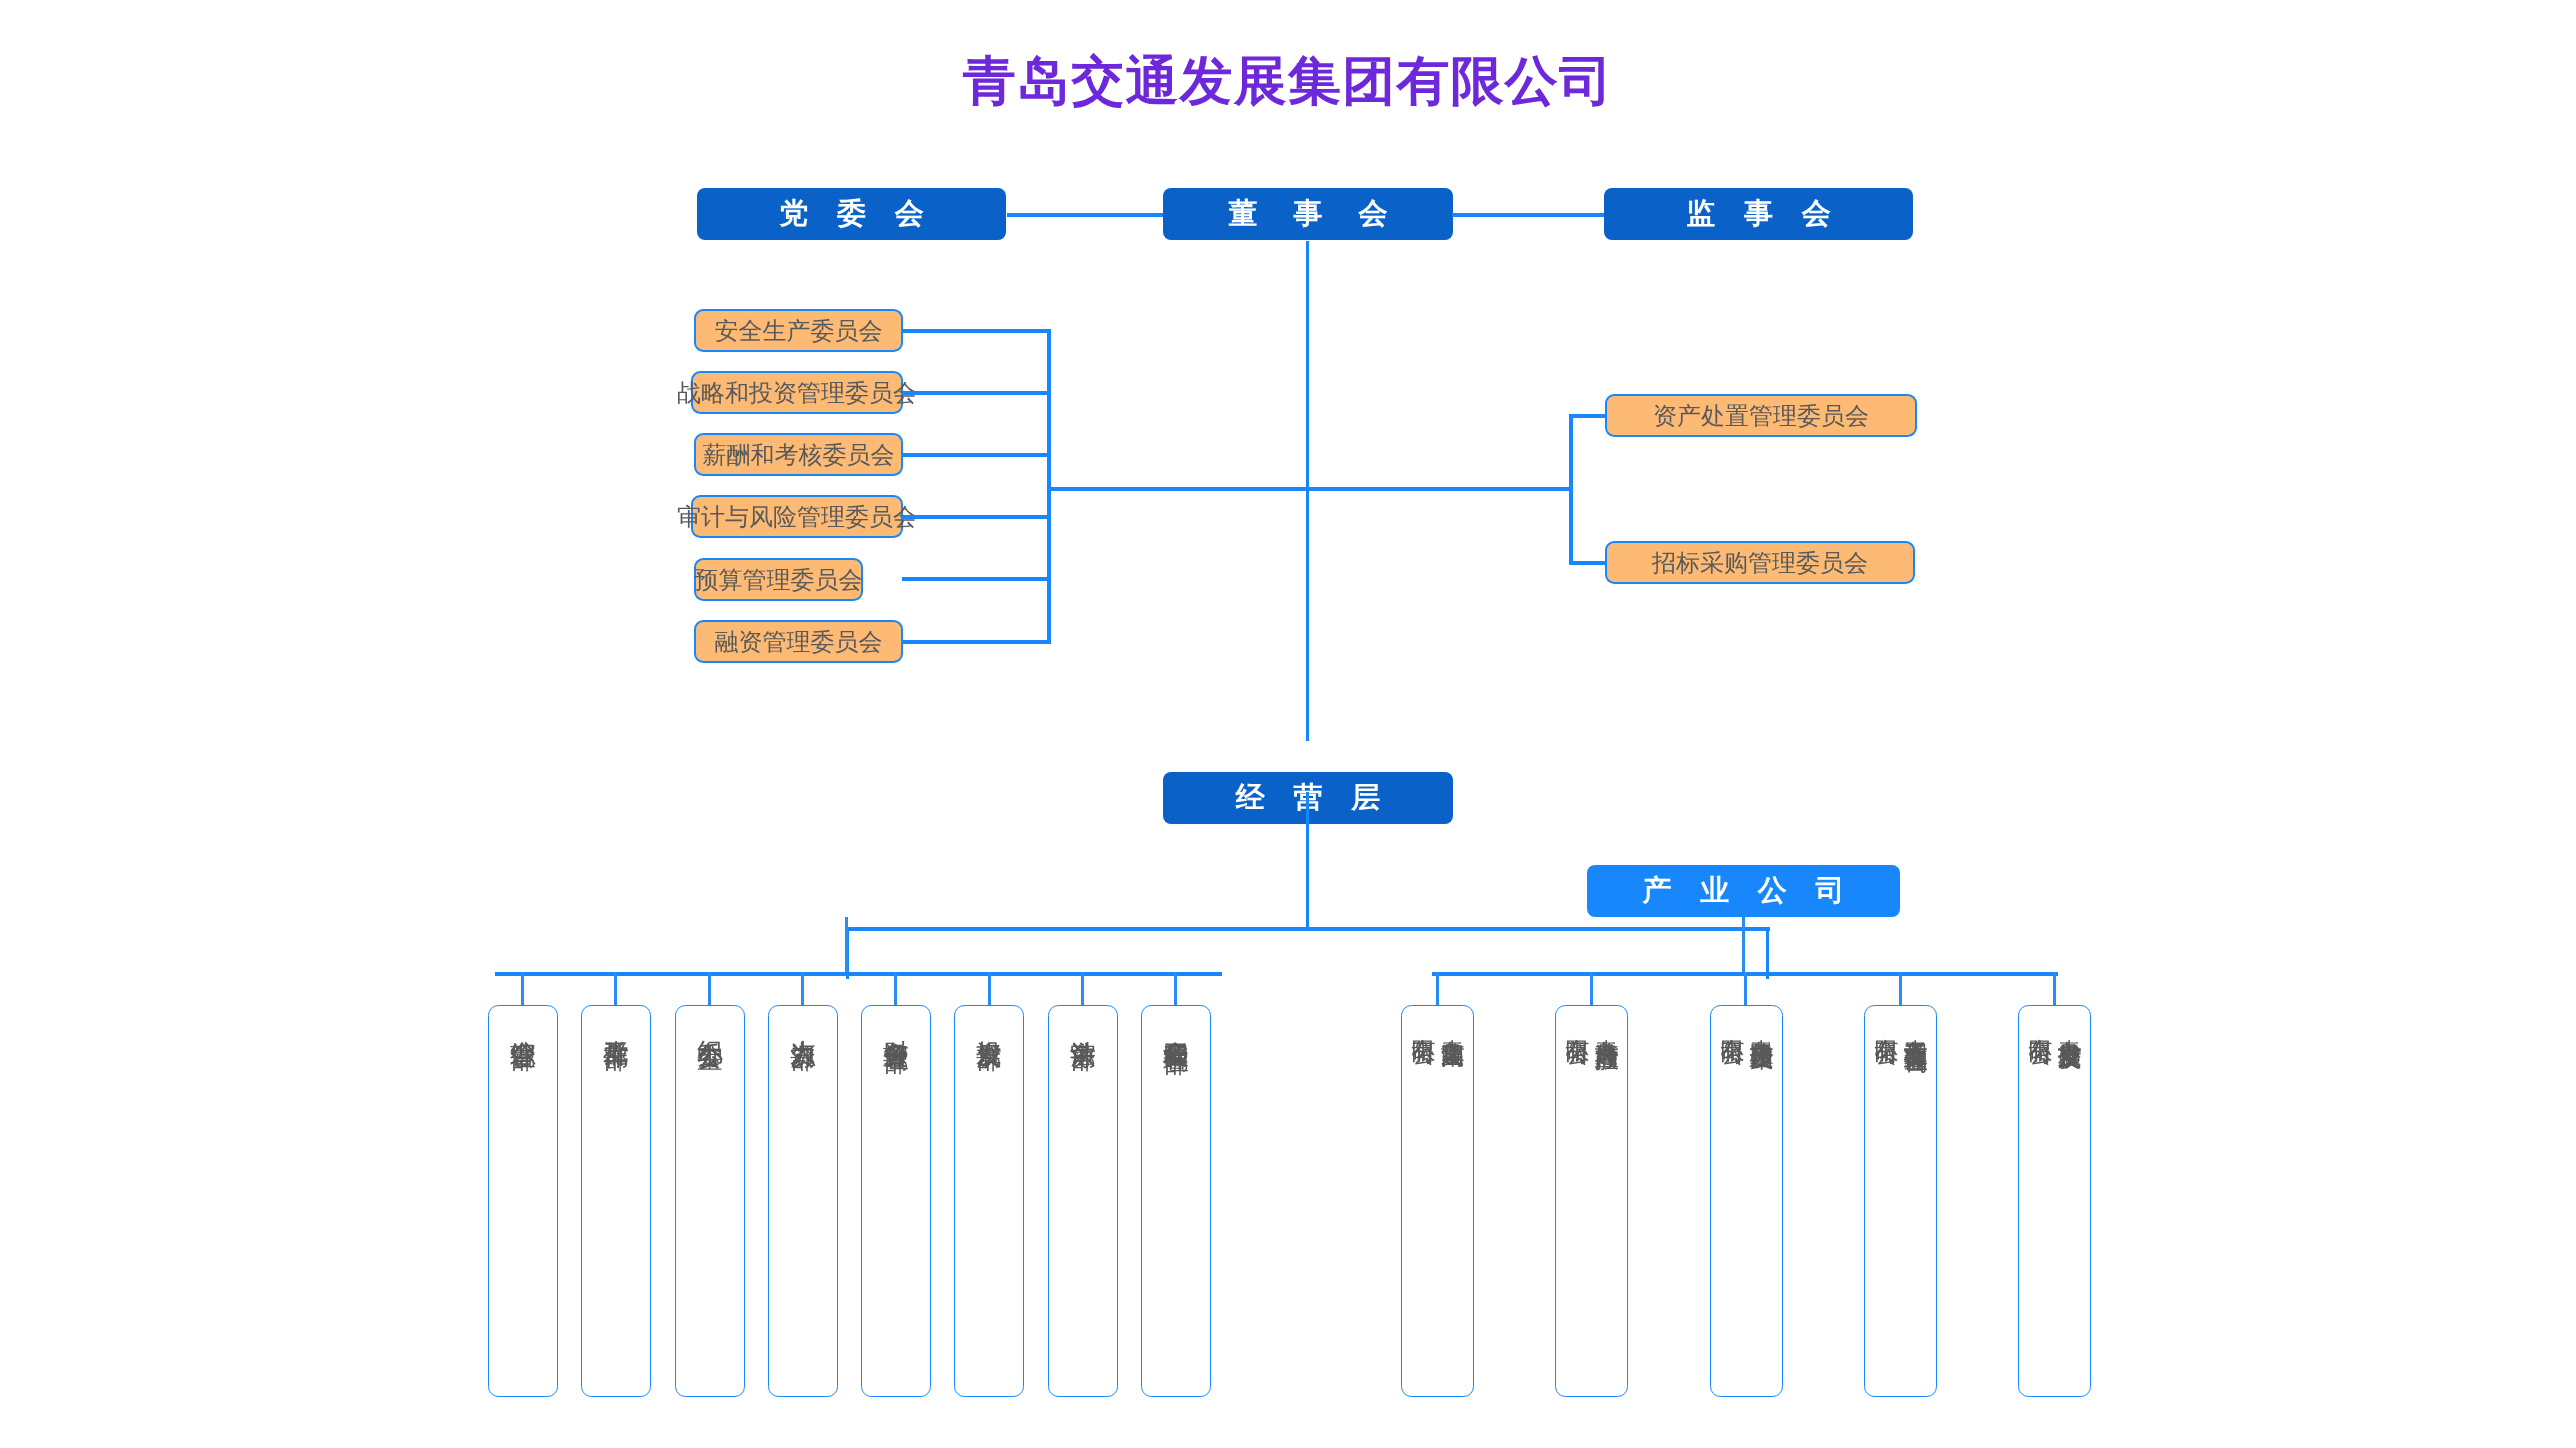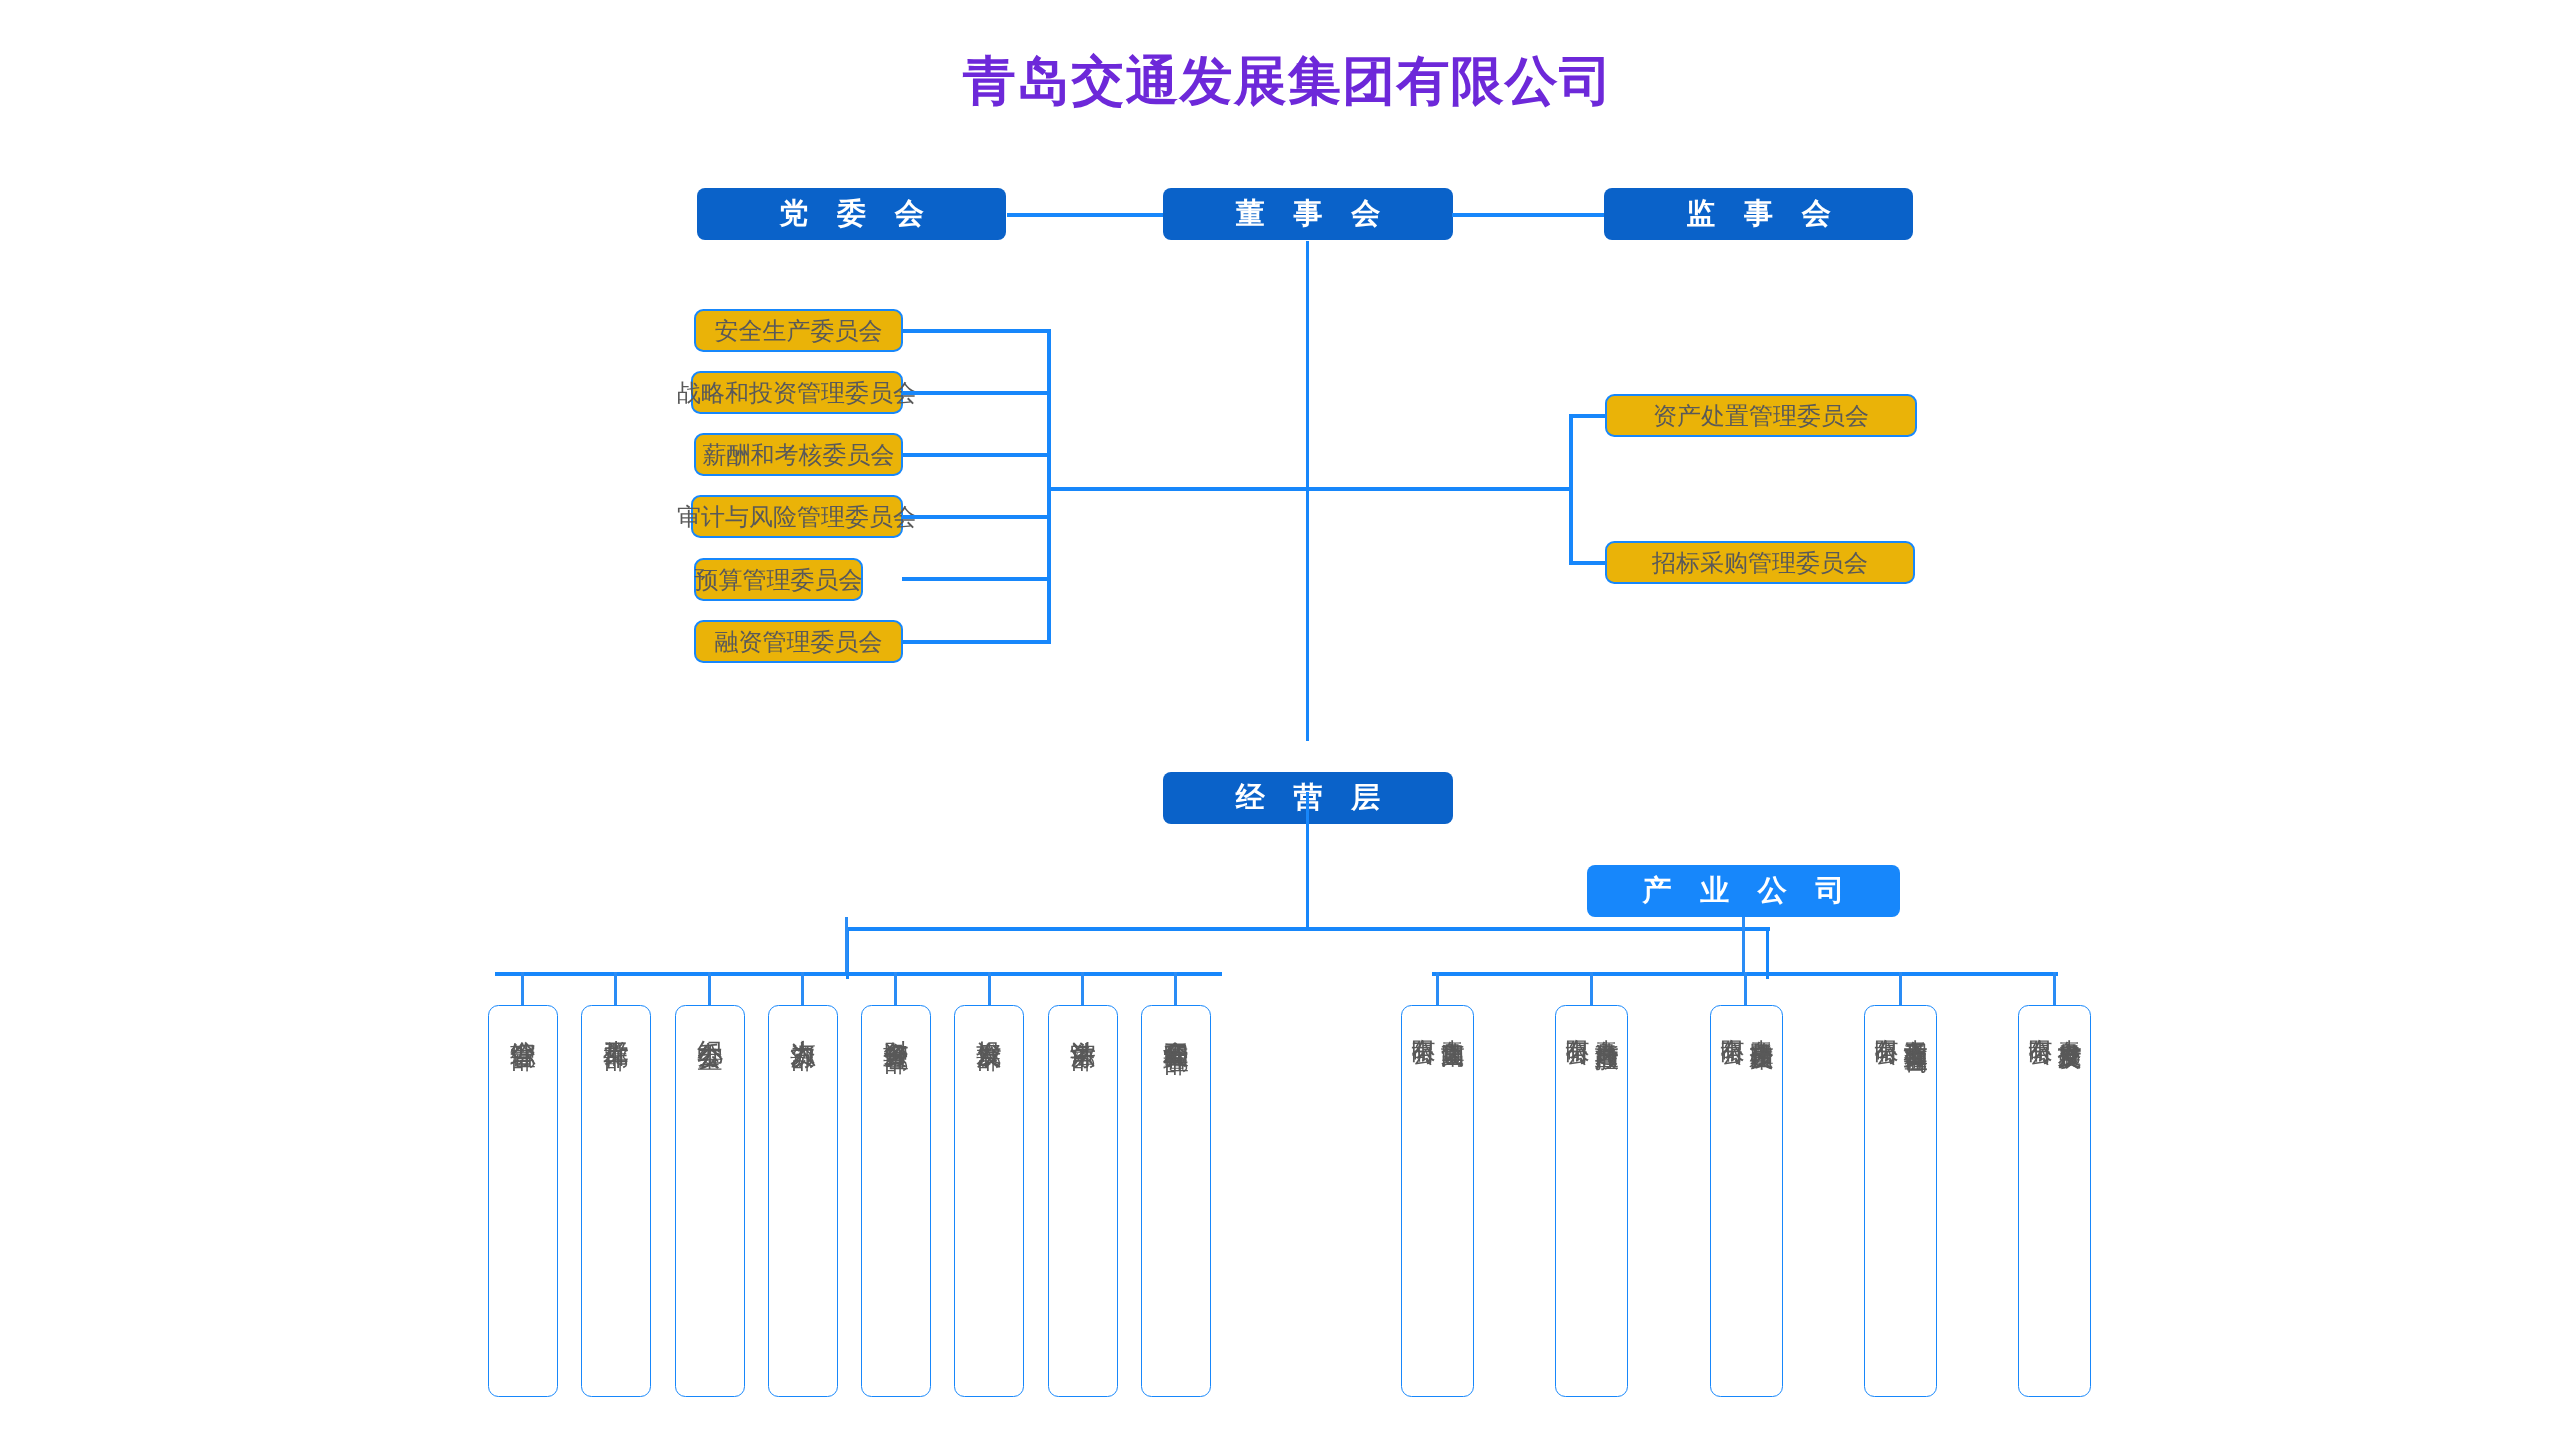--- a/index.html
+++ b/index.html
@@ -51,7 +51,7 @@
 
   <div class="bbox" style="left:697px;top:188px;width:309px;height:52px;">党 委 会</div>
 
-  <div class="bbox" style="left:1163px;top:188px;width:290px;height:52px;">董 事 会</div>
+  <div class="bbox" style="left:1163px;top:188px;width:290px;height:52px;font-family:Liberation Mono, monospace;">董 事 会</div>
 
   <div class="bbox" style="left:1604px;top:188px;width:309px;height:52px;">监 事 会</div>
 

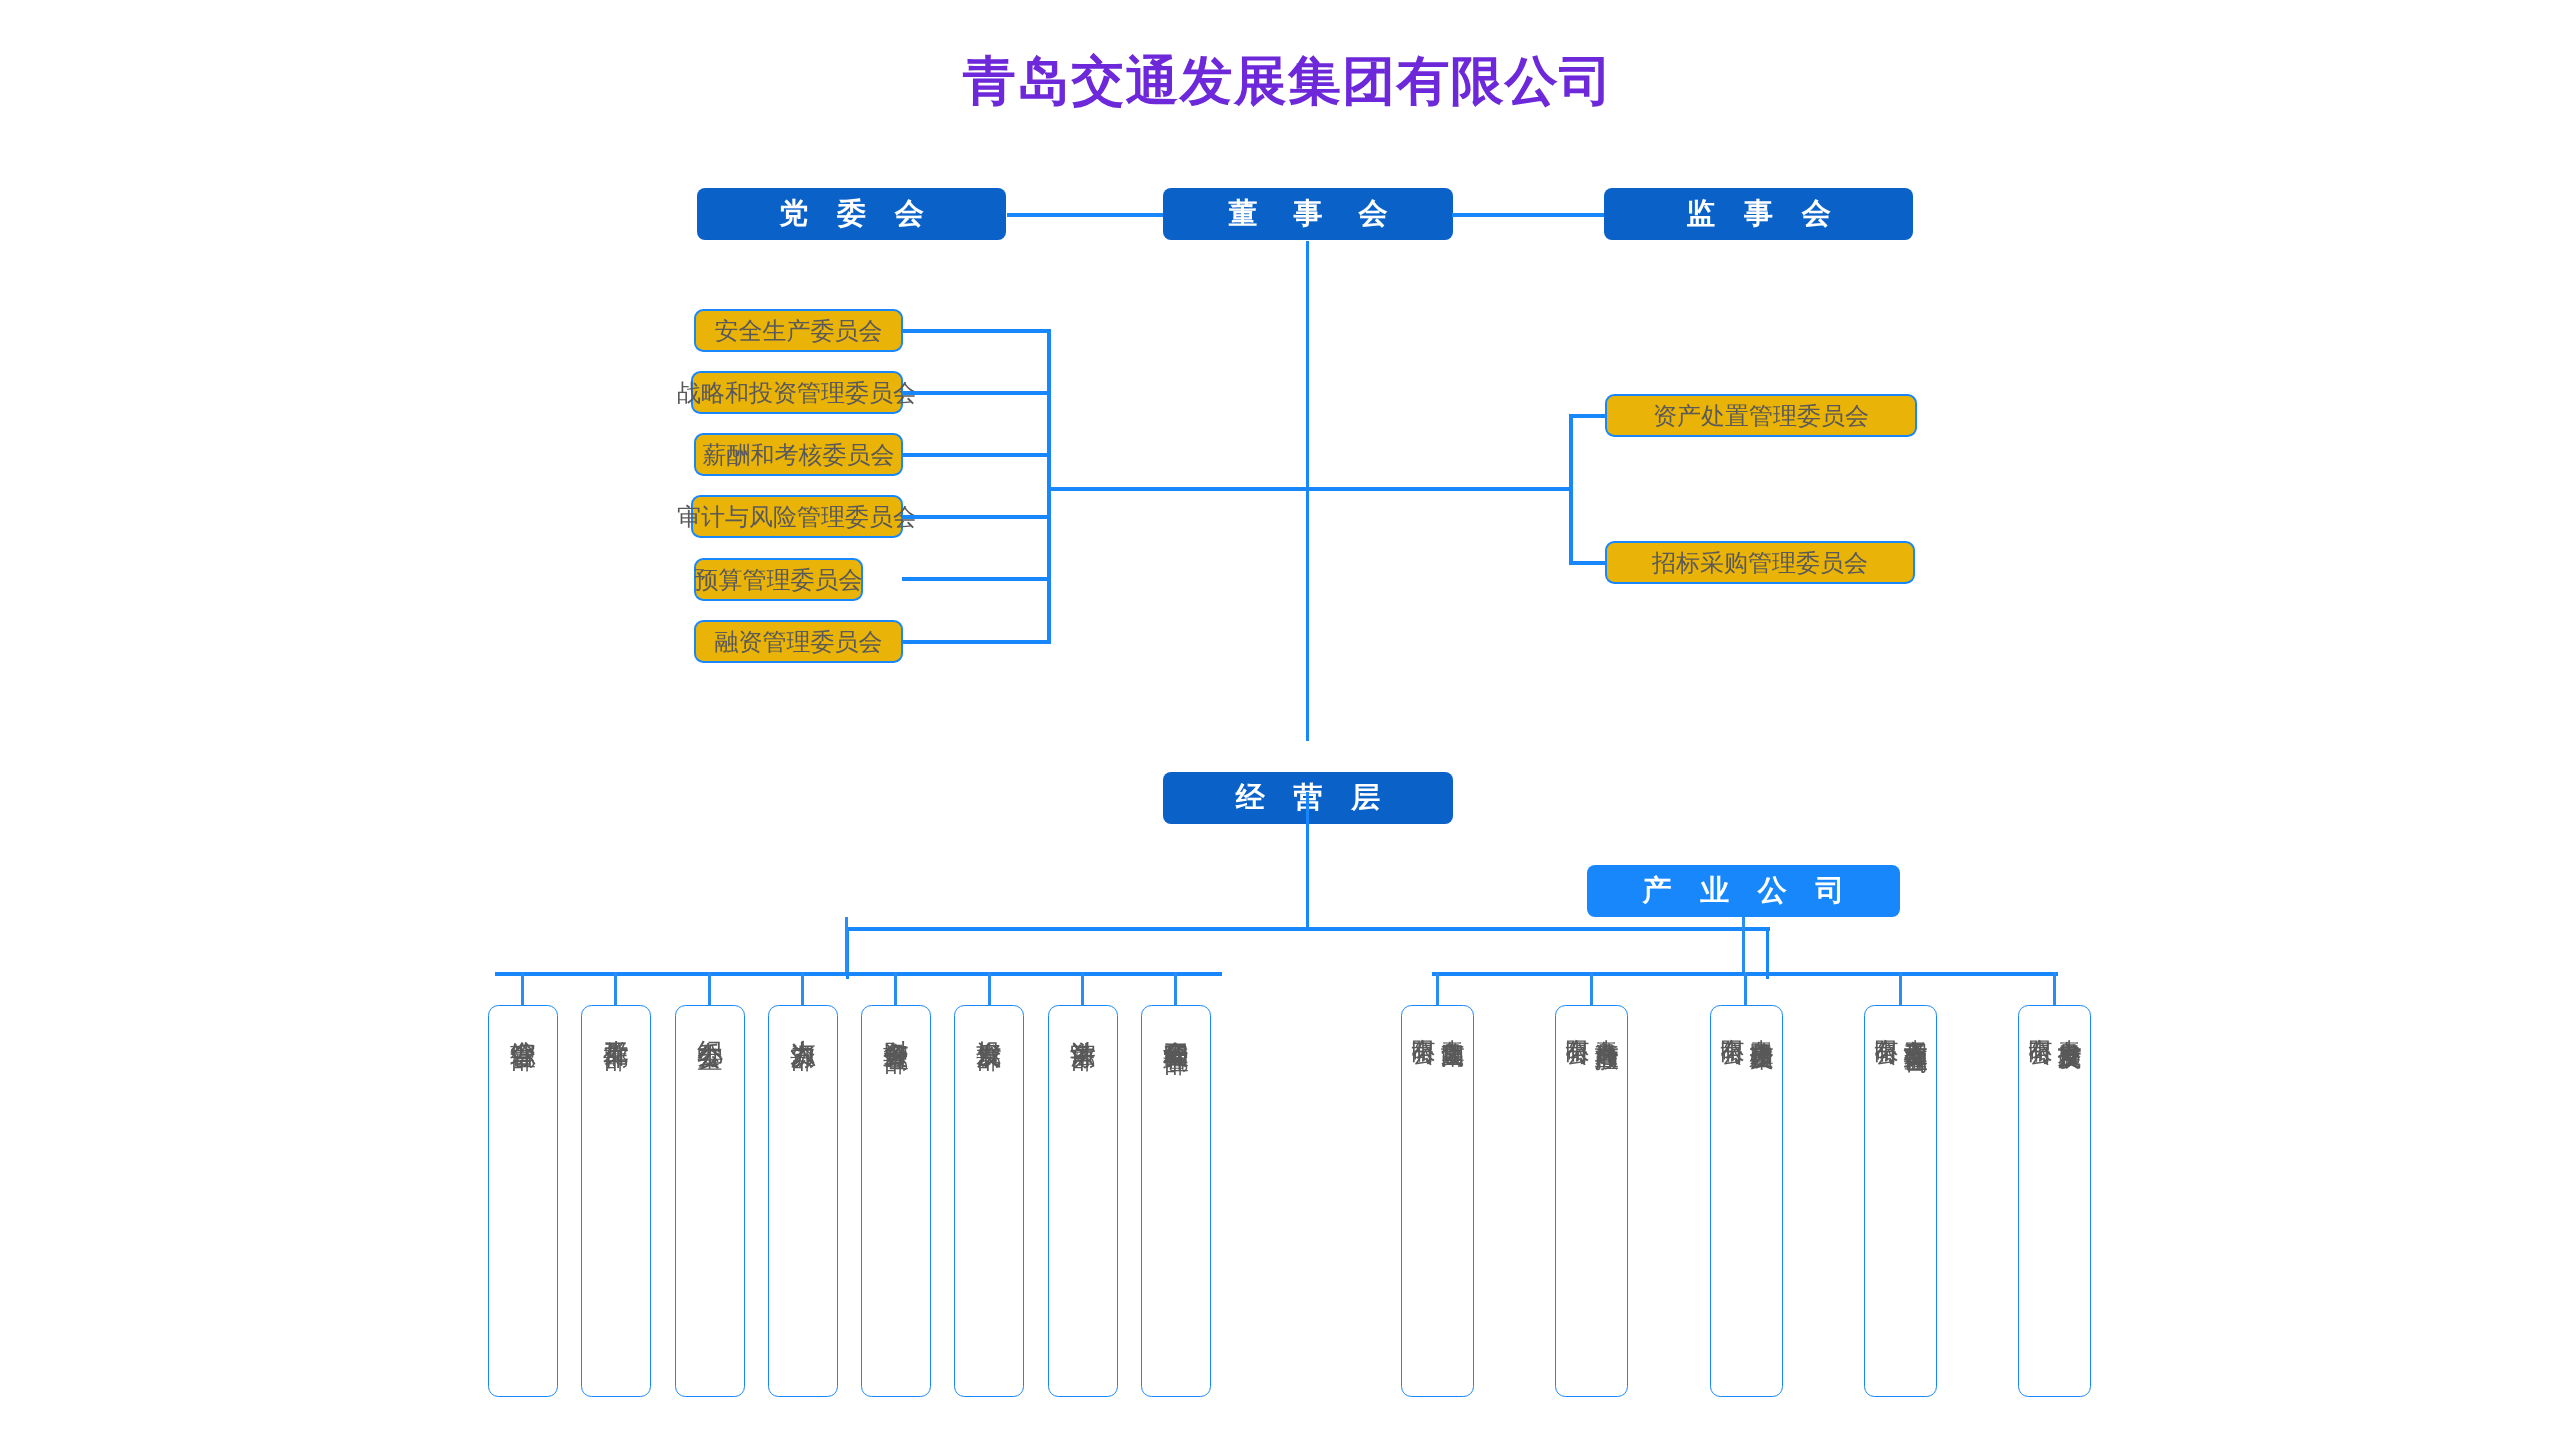--- a/index.html
+++ b/index.html
@@ -21,7 +21,7 @@
   .bbox.bright{background:#1787fb;}
 
   
-  .obox{position:absolute;background:#eab308;border:2.3px solid #1787fb;
+  .obox{position:absolute;background:#fdba74;border:2.3px solid #1787fb;
         border-radius:9.3px;color:#595959;font-size:24px;
         display:flex;align-items:center;justify-content:center;
         box-sizing:border-box;white-space:nowrap;}

